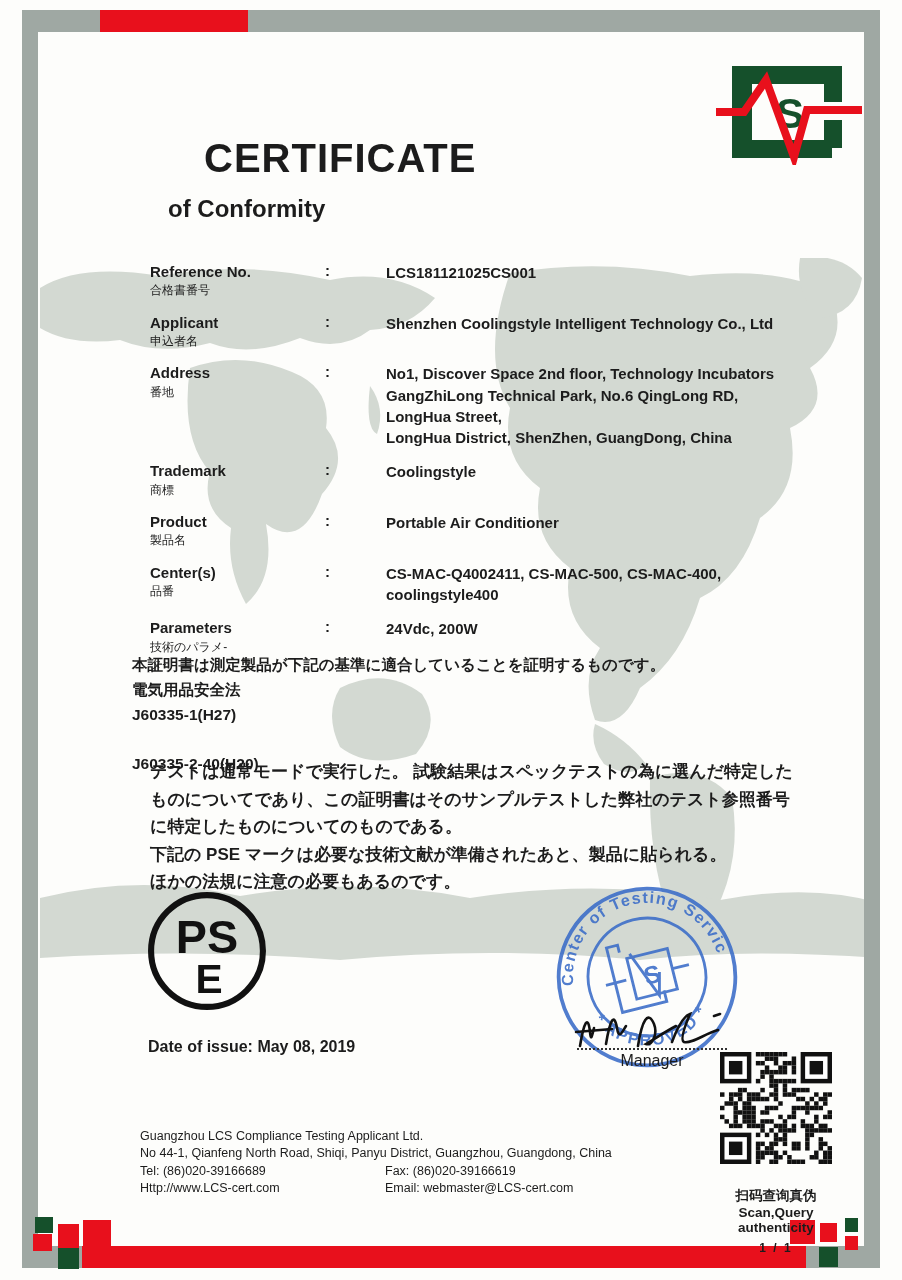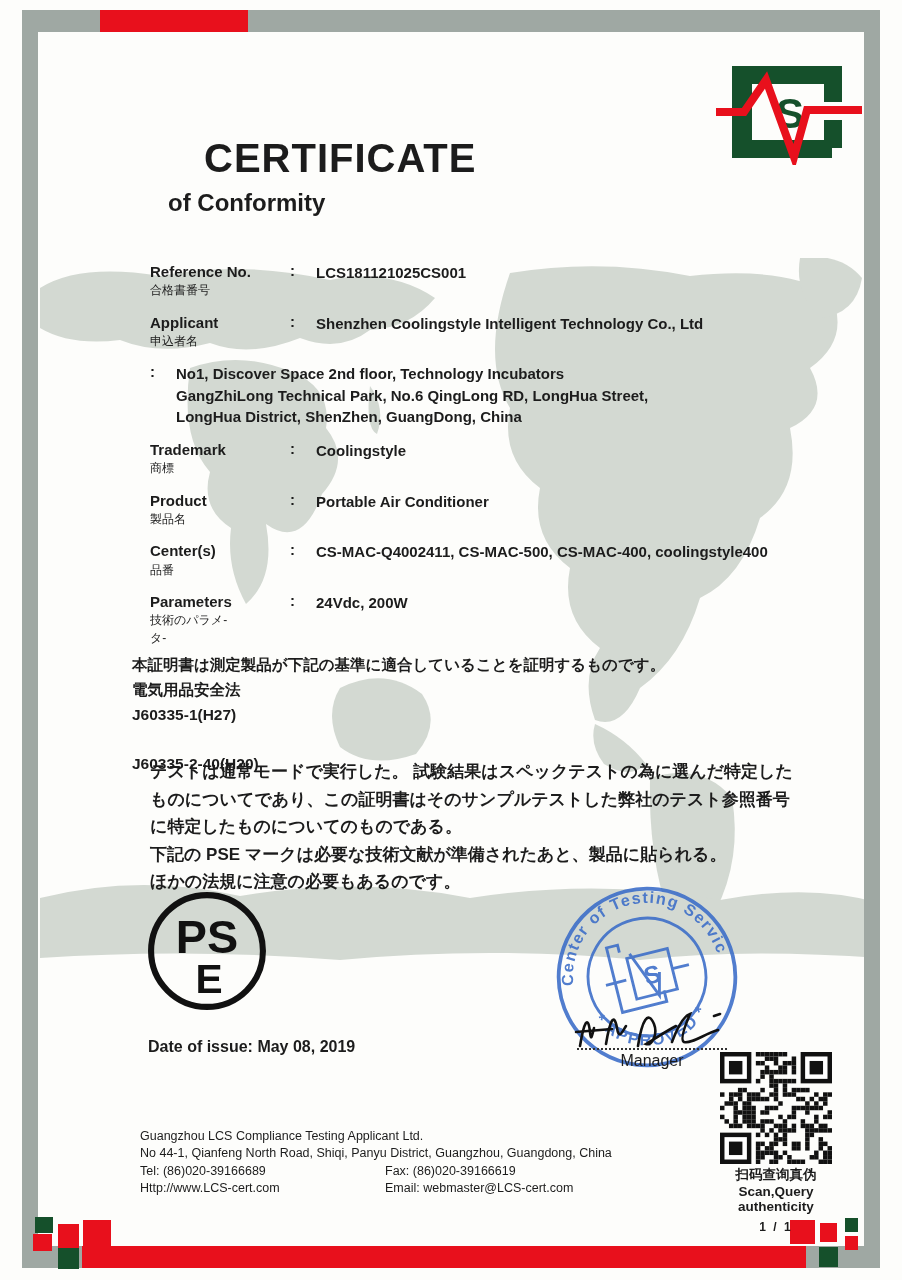--- a/index.html
+++ b/index.html
@@ -36,7 +36,7 @@
   
   .title-block{position:absolute;left:168px;top:136px;}
   .title{font-size:40px;font-weight:bold;letter-spacing:1px;margin-left:36px;}
-  .subtitle{font-size:24px;font-weight:bold;margin-top:8px;}
+  .subtitle{font-size:24px;font-weight:bold;margin-top:14px;}
 
   
   .fields{position:absolute;left:150px;top:262px;width:640px;}

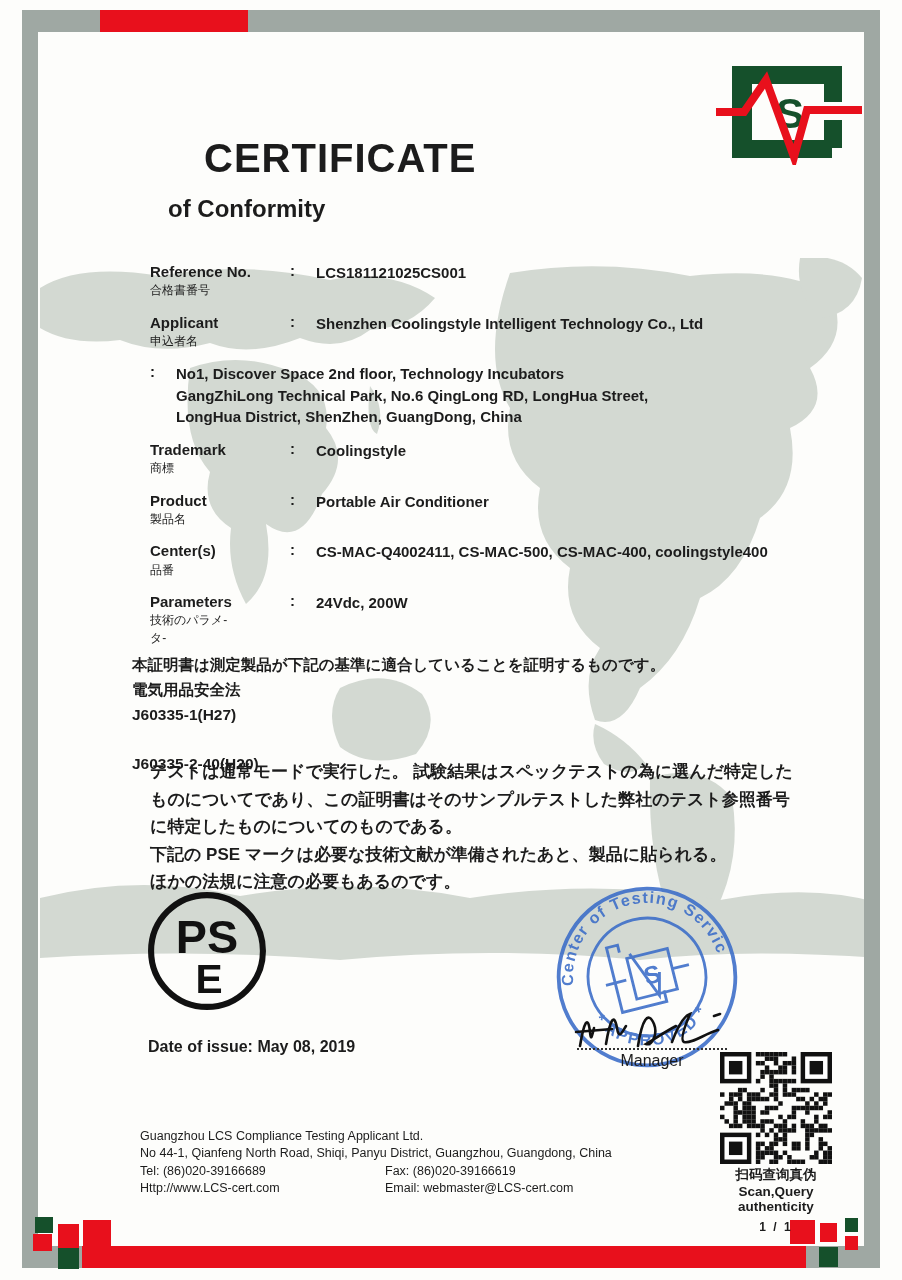--- a/index.html
+++ b/index.html
@@ -40,7 +40,7 @@
 
   
   .fields{position:absolute;left:150px;top:262px;width:640px;}
-  .frow{display:flex;margin-bottom:13px;}
+  .frow{display:flex;margin-bottom:13px;gap:35px;}
   .flabel{width:140px;flex:none;}
   .flabel .en{font-size:15px;font-weight:bold;line-height:1.35;}
   .flabel .ja{font-size:12px;line-height:1.45;white-space:pre-line;}

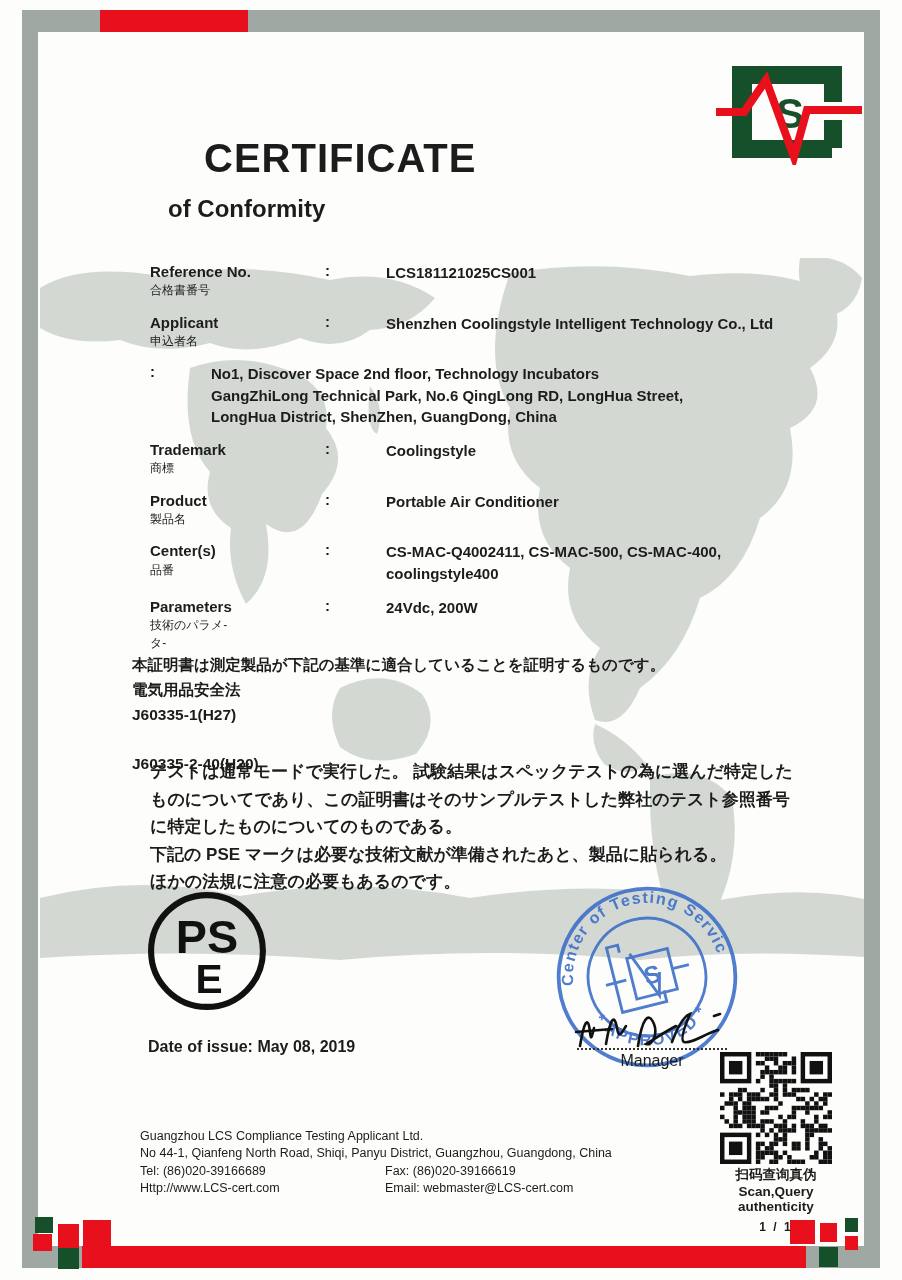--- a/index.html
+++ b/index.html
@@ -150,6 +150,10 @@
         <div class="fvalue">Shenzhen Coolingstyle Intelligent Technology Co., Ltd</div>
       </div>
       <div class="frow">
+        <div class="flabel">
+            <div class="en">Address</div>
+            <div class="ja">番地</div>
+          </div>
         <div class="fcolon">:</div>
         <div class="fvalue">No1, Discover Space 2nd floor, Technology Incubators
 GangZhiLong Technical Park, No.6 QingLong RD, LongHua Street,

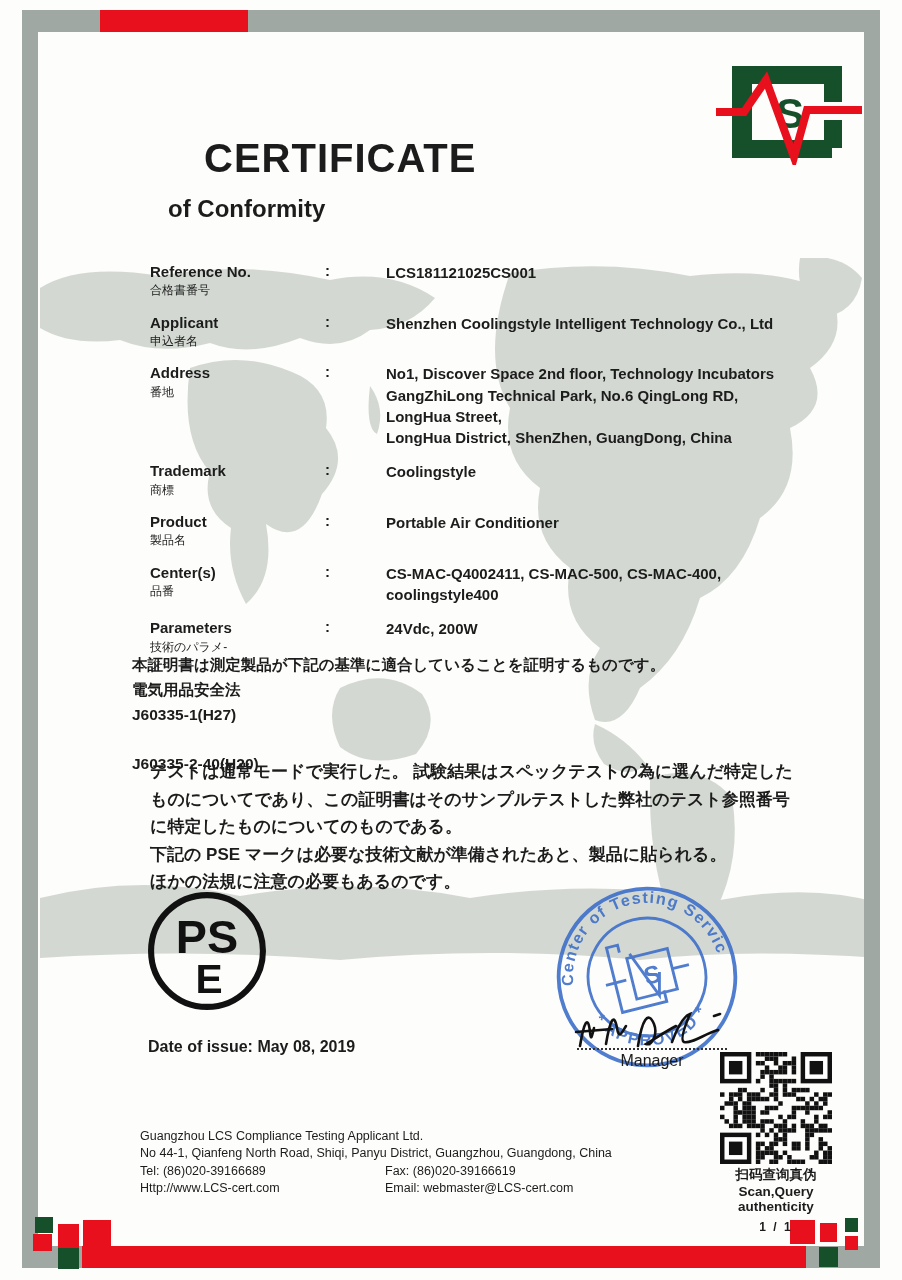--- a/index.html
+++ b/index.html
@@ -69,7 +69,7 @@
   
   .qrblock{position:absolute;left:706px;top:1052px;width:140px;text-align:center;}
   .qrblock svg{display:block;margin:0 auto;}
-  .qr-zh{font-size:13.5px;font-weight:bold;margin-top:2px;}
+  .qr-zh{font-size:13.5px;font-weight:bold;margin-top:23px;}
   .qr-en{font-size:13.5px;font-weight:bold;}
   .qr-page{font-size:12px;font-weight:bold;letter-spacing:2px;margin-top:6px;}
 

